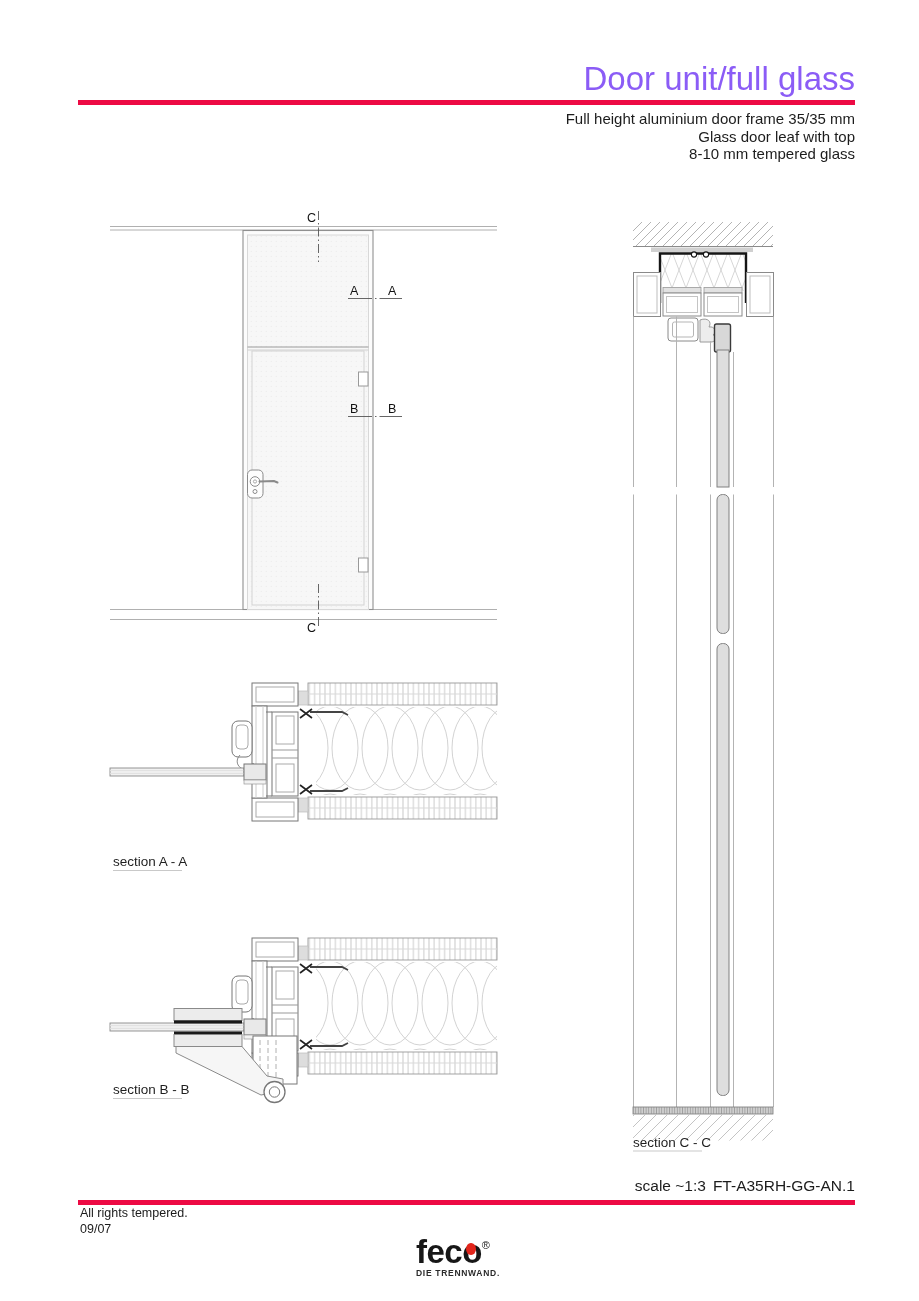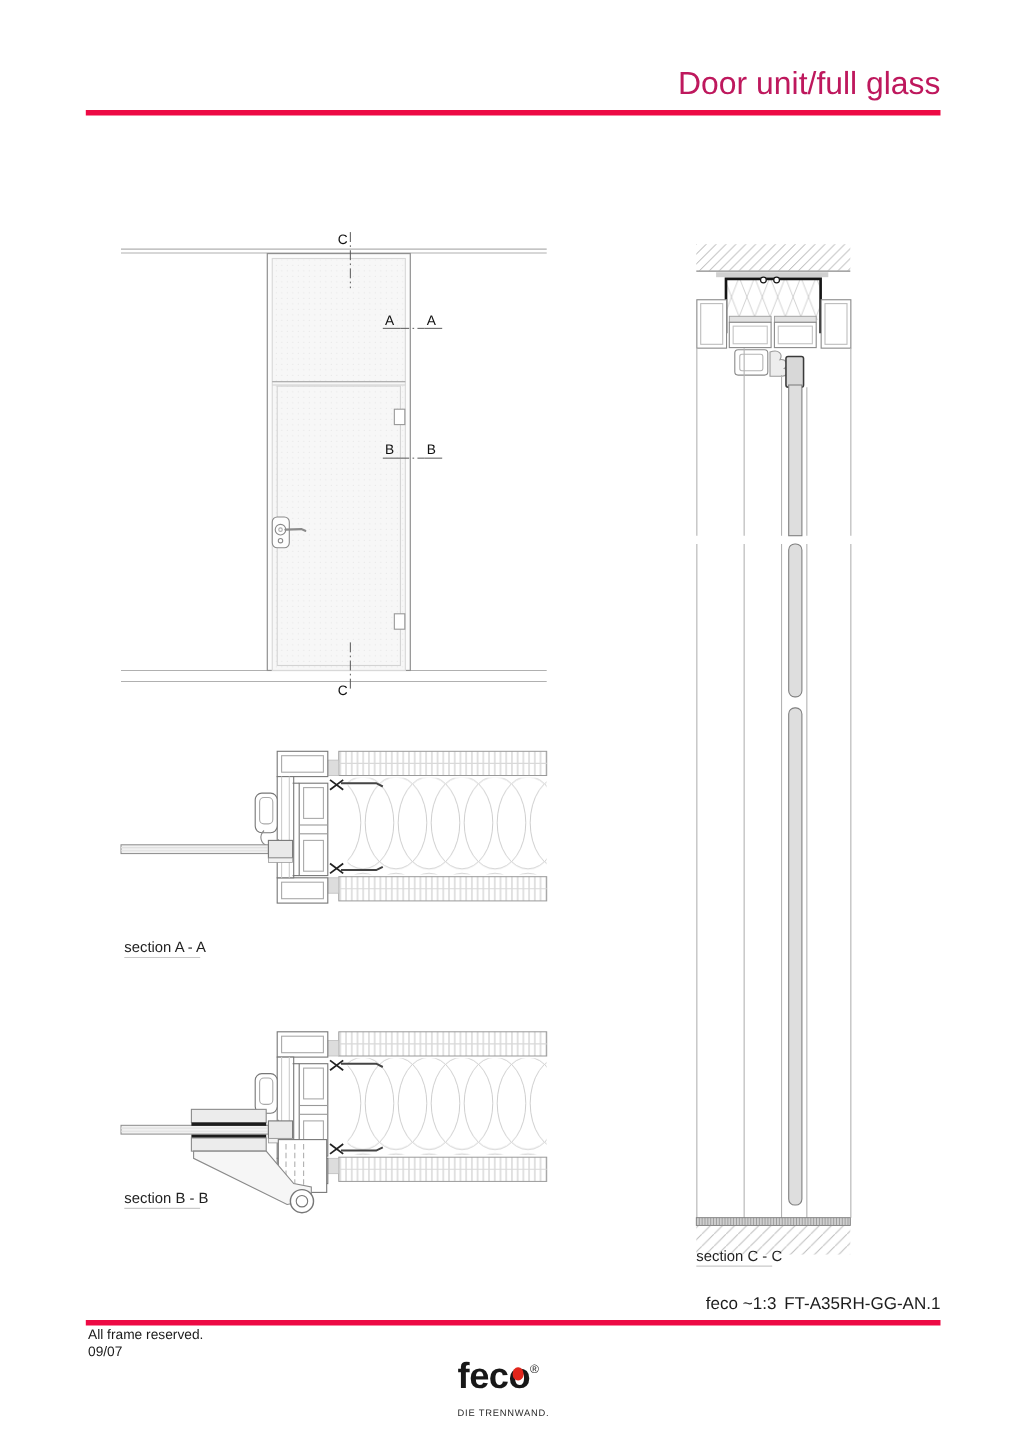--- a/index.html
+++ b/index.html
@@ -6,7 +6,7 @@
   .page{position:relative;width:919px;height:1301px;background:#ffffff;overflow:hidden;
         font-family:"Liberation Sans","DejaVu Sans",sans-serif;color:#1b1b1b;}
   .abs{position:absolute;}
-  .title{right:64px;top:60px;font-size:29px;letter-spacing:0;color:#be185d;white-space:nowrap;text-align:right;}
+  .title{right:64px;top:60px;font-size:33px;letter-spacing:0;color:#8b5cf6;white-space:nowrap;text-align:right;}
   .rule{left:78px;width:777px;height:4.5px;background:#ed0a44;}
   .rule-top{top:100px;}
   .rule-bottom{top:1200px;}

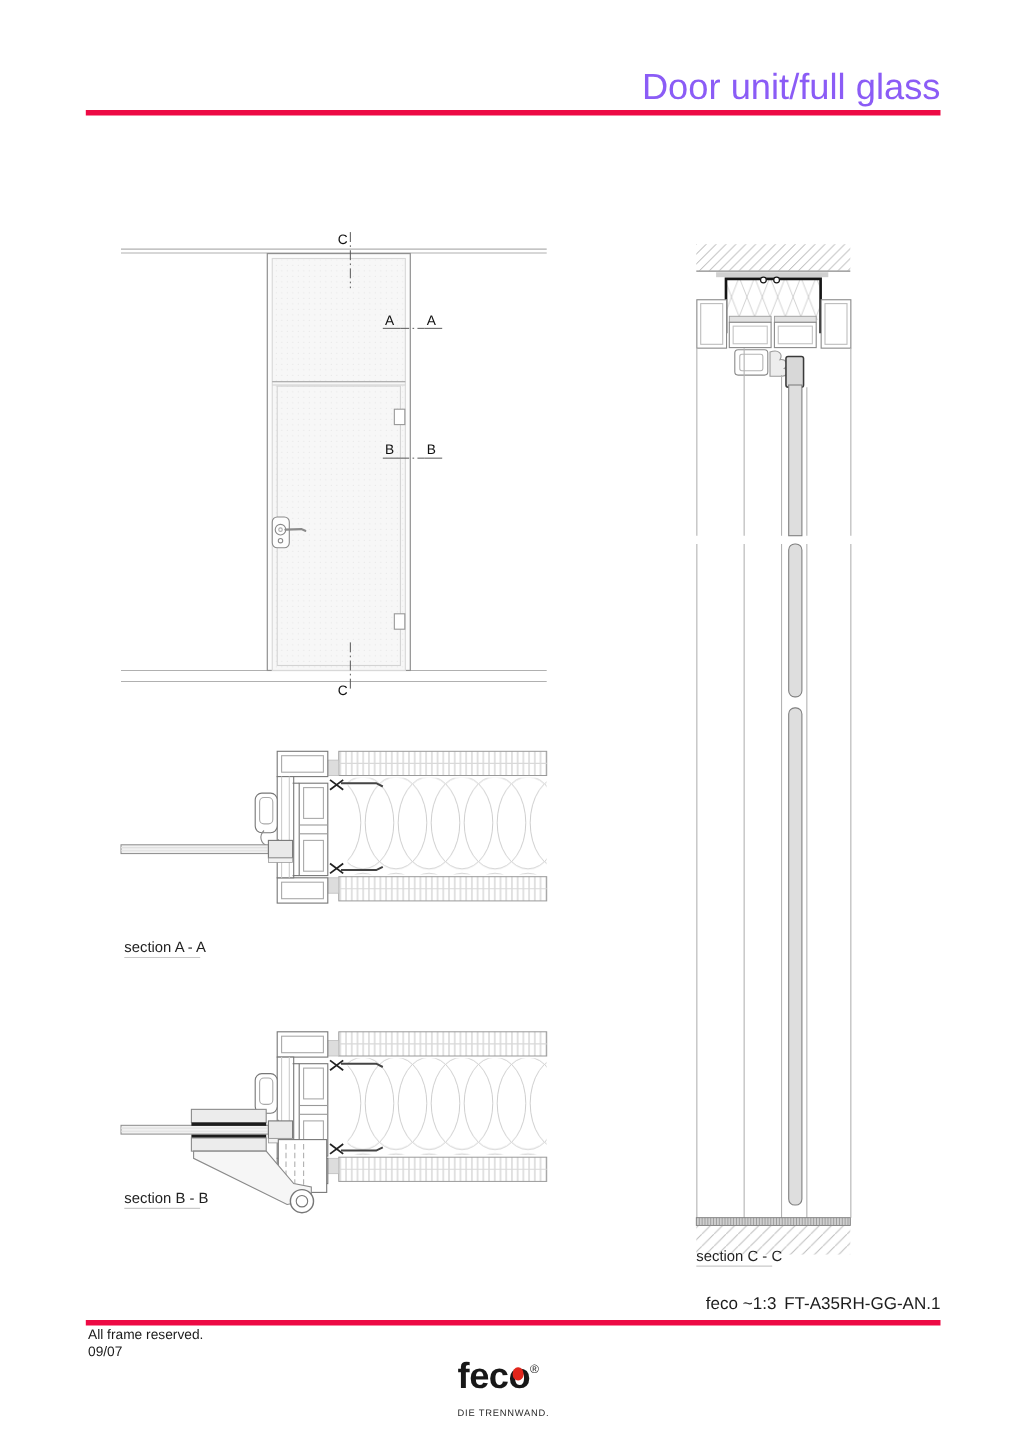--- a/index.html
+++ b/index.html
@@ -234,6 +234,11 @@
 
   <h1 class="abs title" style="margin:0;font-weight:normal">Door unit/full glass</h1>
   <div class="abs rule rule-top"></div>
+  <div class="abs subtitle">
+    <div>Full height aluminium door frame 35/35 mm</div>
+    <div>Glass door leaf with top</div>
+    <div>8-10 mm tempered glass</div>
+  </div>
 
   <div class="abs scaleline">
     <span>feco ~1:3</span><span class="code">FT-A35RH-GG-AN.1</span>

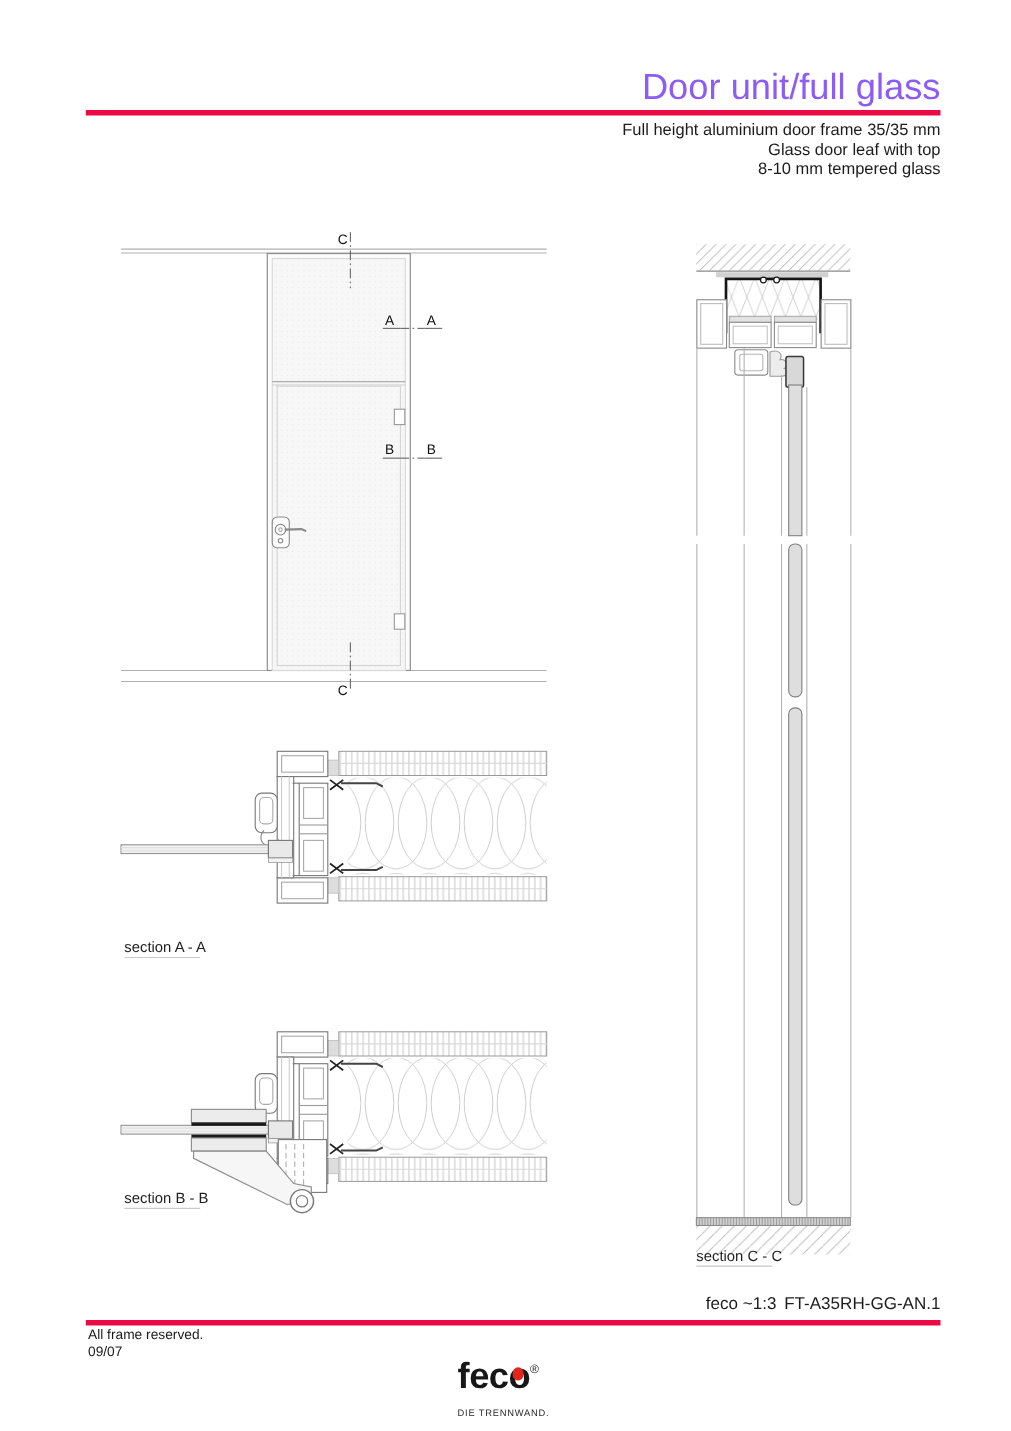--- a/index.html
+++ b/index.html
@@ -241,7 +241,7 @@
   </div>
 
   <div class="abs scaleline">
-    <span>feco ~1:3</span><span class="code">FT-A35RH-GG-AN.1</span>
+    <span>scale ~1:3</span><span class="code">FT-A35RH-GG-AN.1</span>
   </div>
   <div class="abs rule rule-bottom"></div>
   <div class="abs rights">

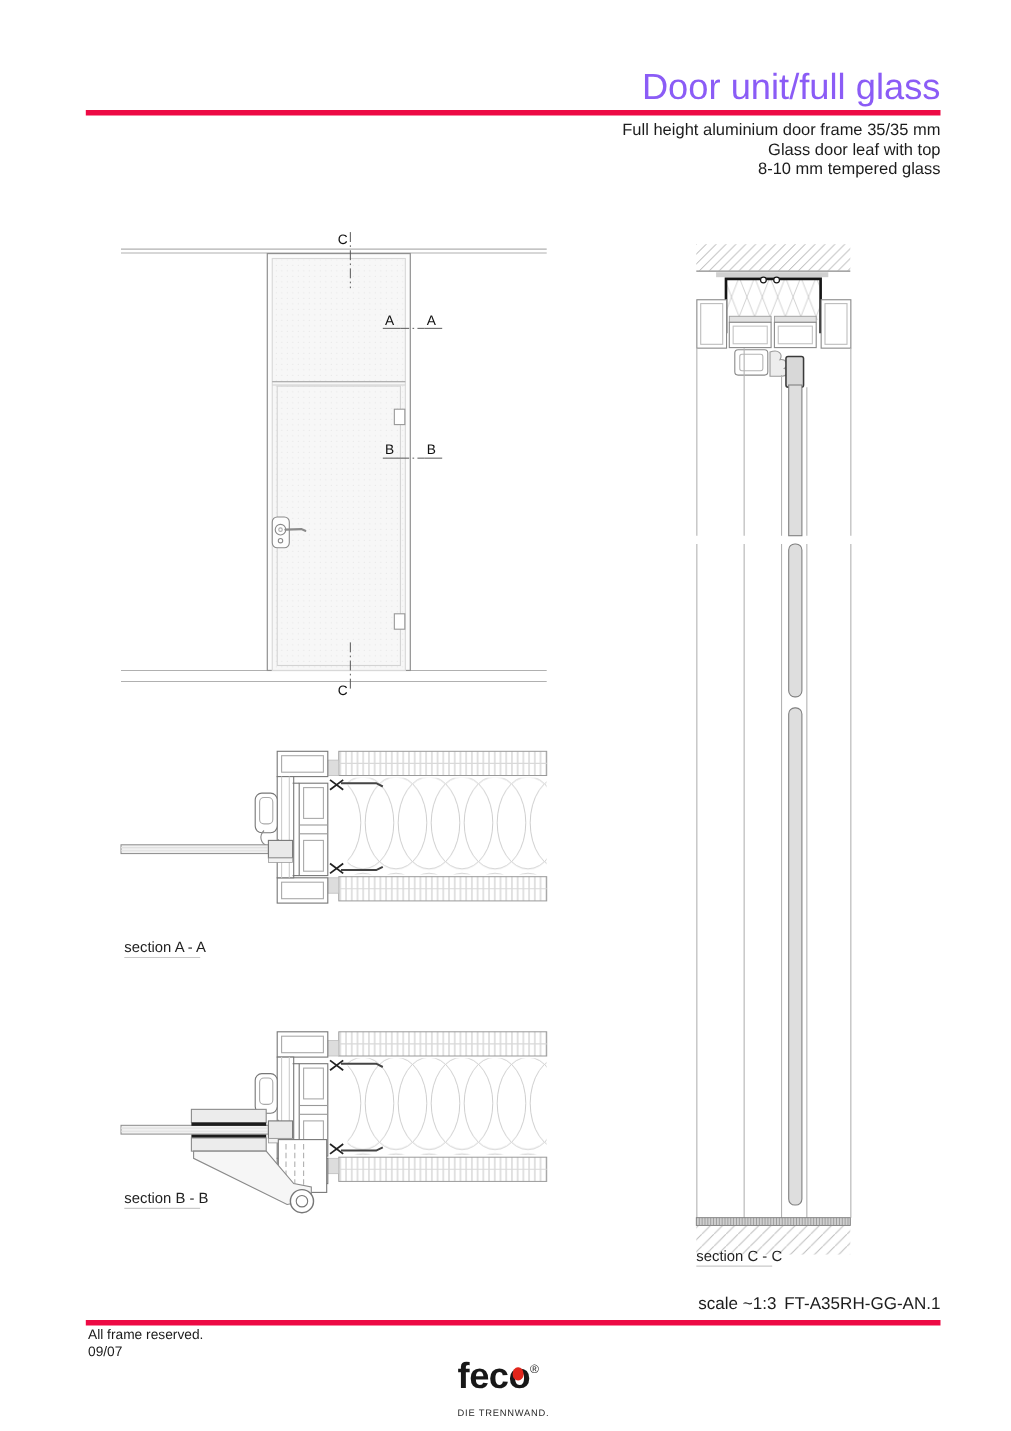--- a/index.html
+++ b/index.html
@@ -245,7 +245,7 @@
   </div>
   <div class="abs rule rule-bottom"></div>
   <div class="abs rights">
-    <div>All frame reserved.</div>
+    <div>All rights tempered.</div>
     <div>09/07</div>
   </div>
   <div class="abs logo">

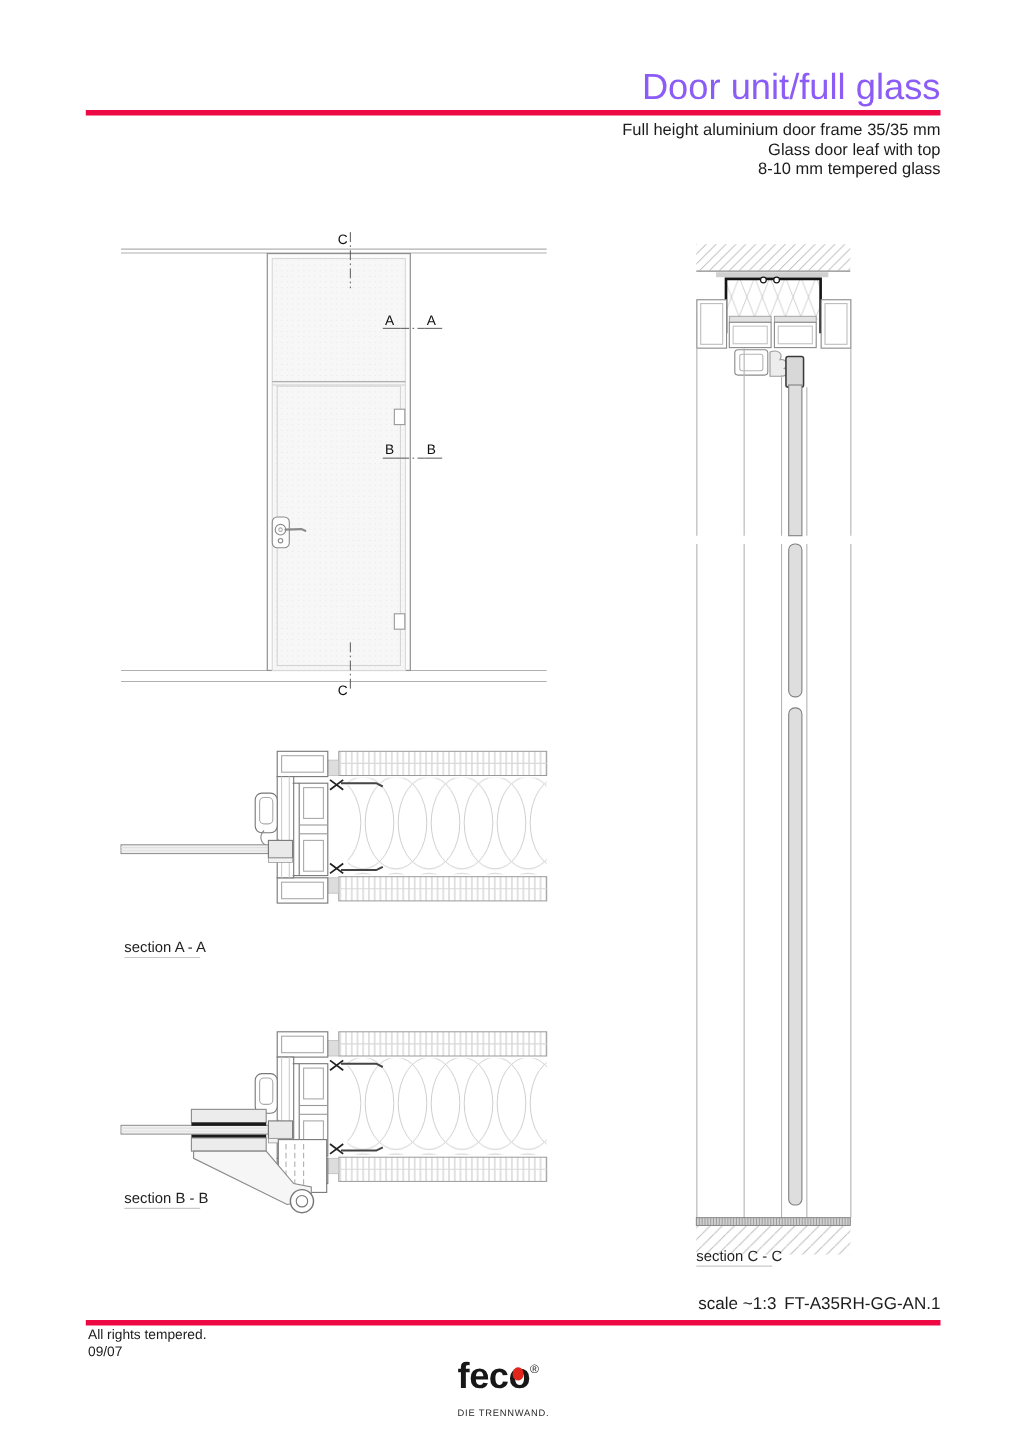--- a/index.html
+++ b/index.html
@@ -20,7 +20,7 @@
   .logo-dot{position:absolute;left:50px;top:12.5px;width:10px;height:12.5px;border-radius:50%;
             background:#e1251b;pointer-events:none;}
   .logo-reg{font-size:11px;vertical-align:14px;font-weight:normal;}
-  .logo-tagline{font-size:8.5px;letter-spacing:0.7px;color:#2b2b2b;margin-top:13px;white-space:nowrap;}
+  .logo-tagline{font-size:8.5px;letter-spacing:0.7px;color:#2b2b2b;margin-top:1px;white-space:nowrap;font-weight:bold;}
   svg text{font-family:"Liberation Sans","DejaVu Sans",sans-serif;}
   .marker{font-size:12.5px;fill:#111;}
   .lbl{font-size:13.5px;fill:#1f1f1f;}

